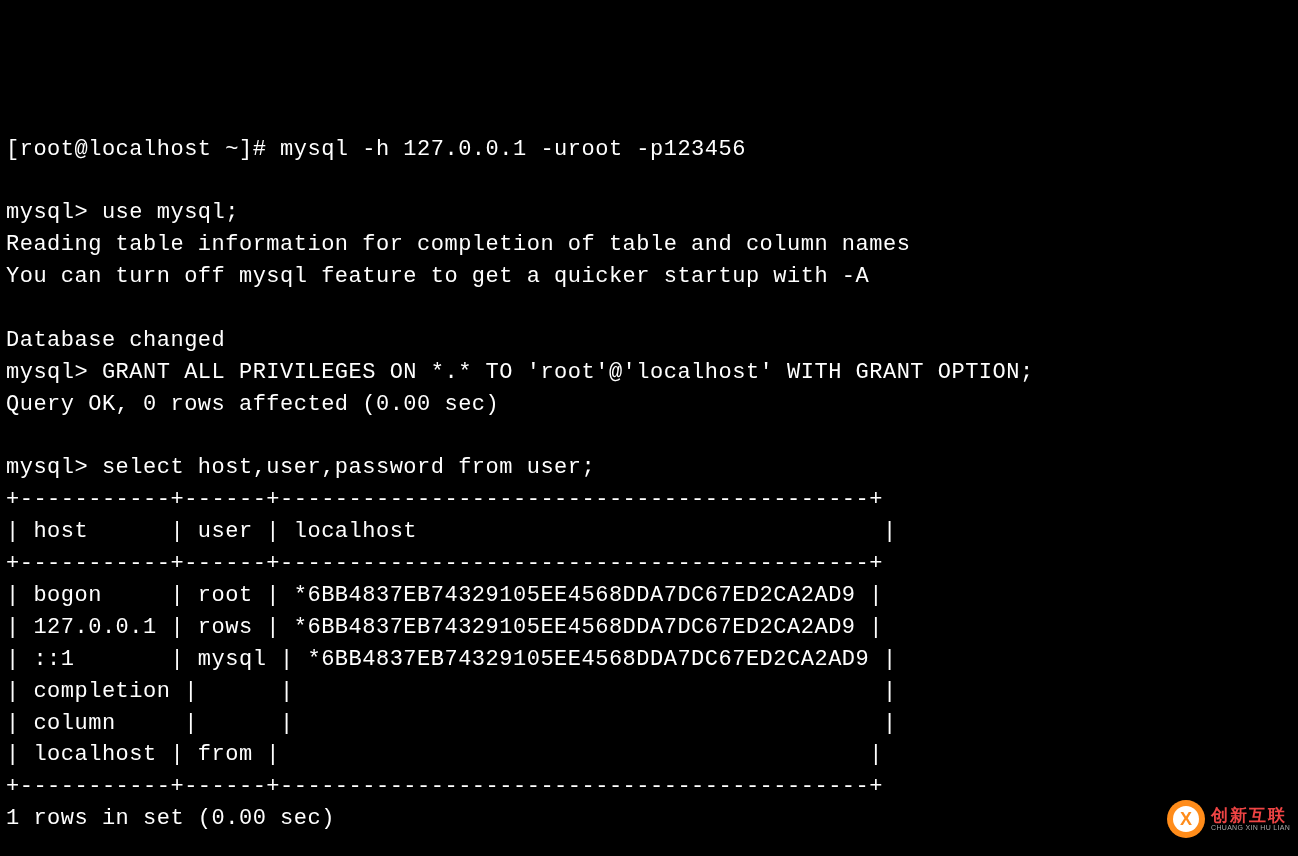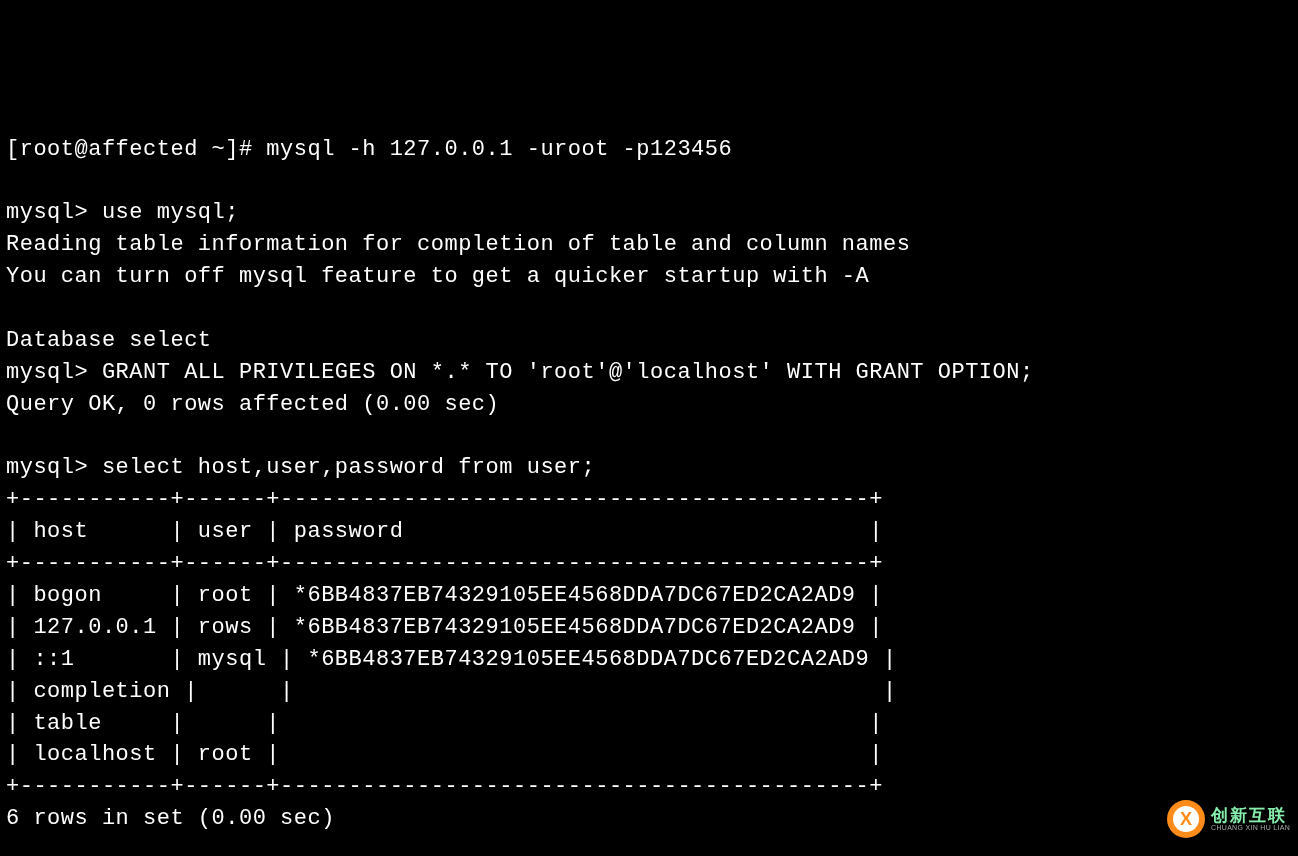--- a/index.html
+++ b/index.html
@@ -79,7 +79,7 @@
 
 
 
-<div class="terminal"><span>[root@affected ~]# mysql -h 127.0.0.1 -uroot -p123456</span>
+<div class="terminal"><span>[root@localhost ~]# mysql -h 127.0.0.1 -uroot -p123456</span>
 <span></span>
 <span>mysql&gt; use mysql;</span>
 <span>Reading table information for completion of table and column names</span>

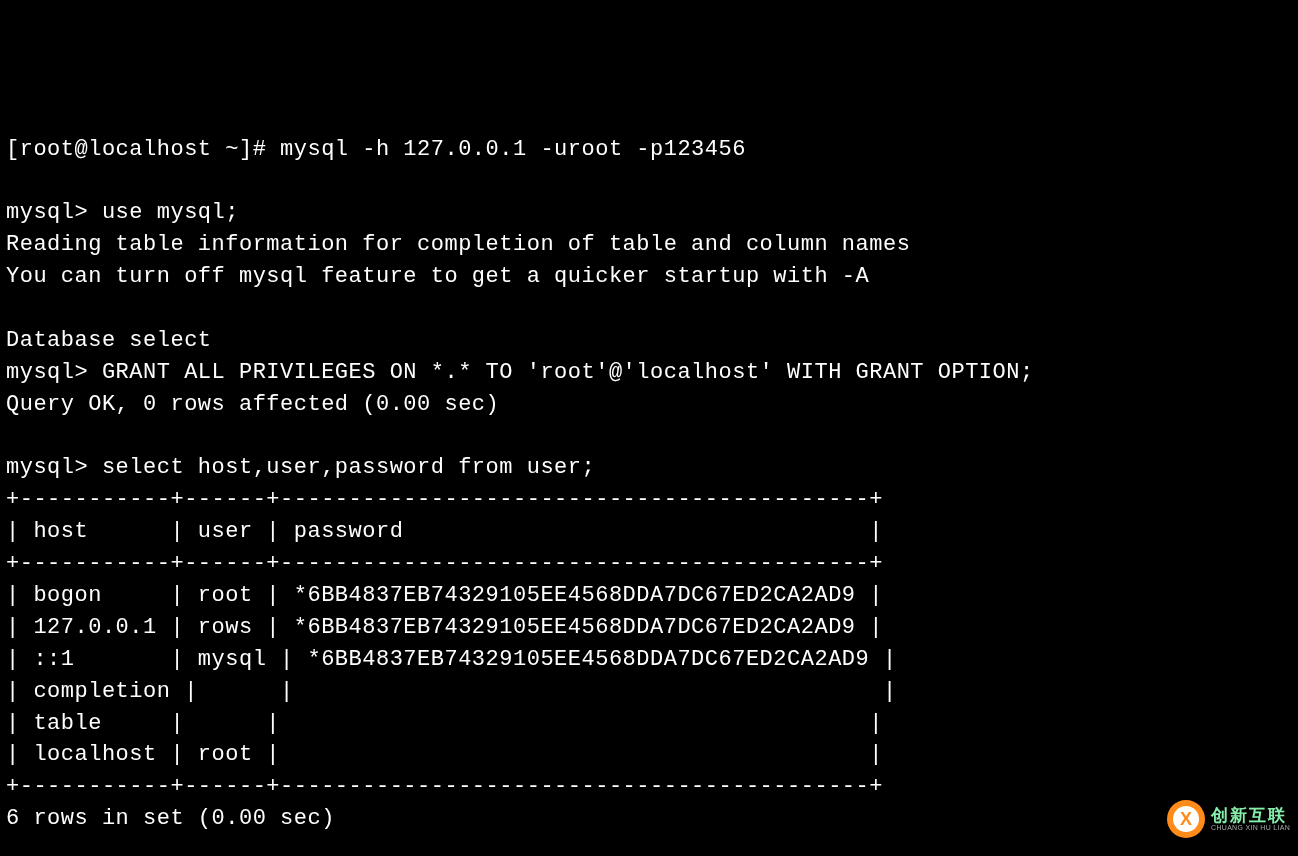--- a/index.html
+++ b/index.html
@@ -85,7 +85,7 @@
 <span>Reading table information for completion of table and column names</span>
 <span>You can turn off mysql feature to get a quicker startup with -A</span>
 <span></span>
-<span>Database select</span>
+<span>Database changed</span>
 <span>mysql&gt; GRANT ALL PRIVILEGES ON *.* TO 'root'@'localhost' WITH GRANT OPTION;</span>
 <span>Query OK, 0 rows affected (0.00 sec)</span>
 <span></span>

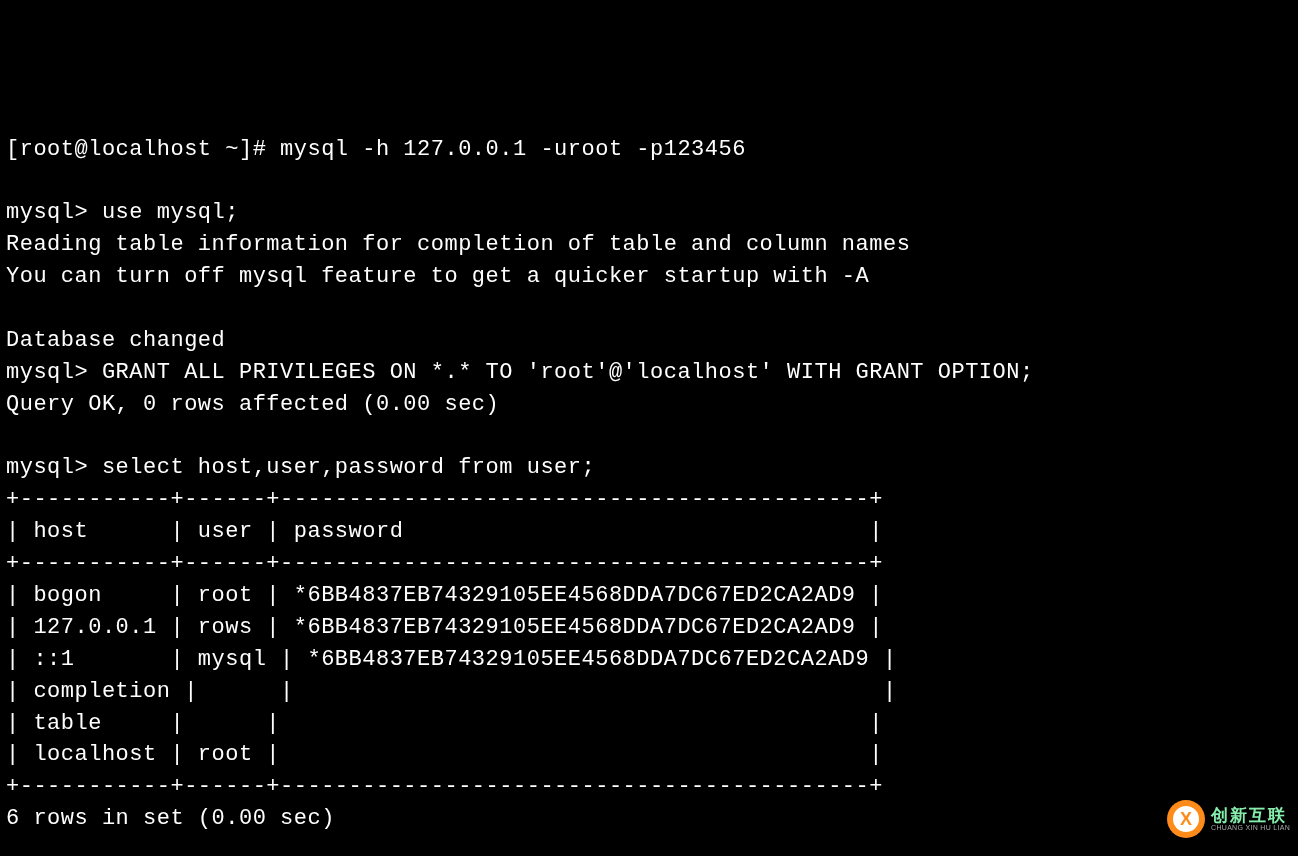--- a/index.html
+++ b/index.html
@@ -91,7 +91,7 @@
 <span></span>
 <span>mysql&gt; select host,user,password from user;</span>
 <span>+-----------+------+-------------------------------------------+</span>
-<span>| host      | user | password                                  |</span>
+<span>| host      | user | localhost                                  |</span>
 <span>+-----------+------+-------------------------------------------+</span>
 <span>| bogon     | root | *6BB4837EB74329105EE4568DDA7DC67ED2CA2AD9 |</span>
 <span>| 127.0.0.1 | rows | *6BB4837EB74329105EE4568DDA7DC67ED2CA2AD9 |</span>

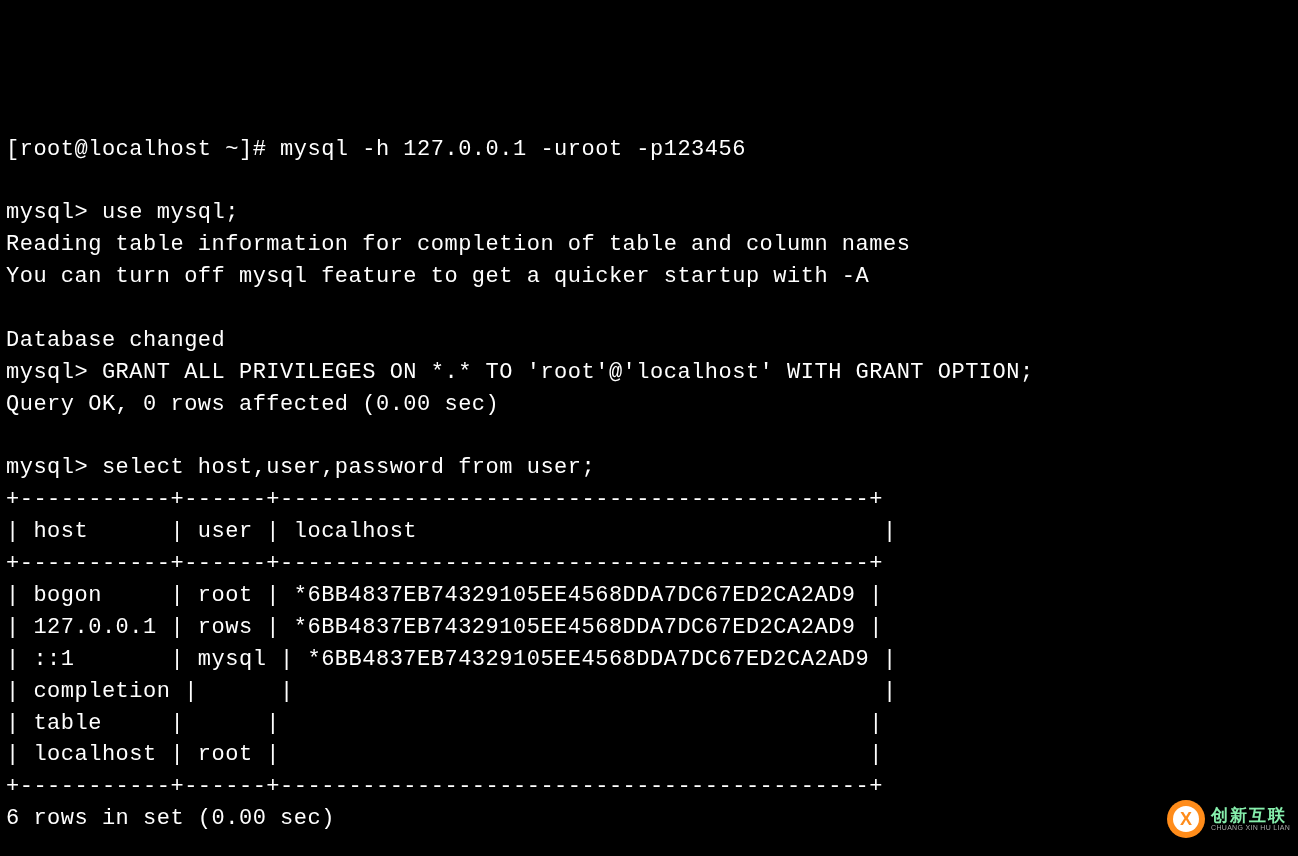--- a/index.html
+++ b/index.html
@@ -97,7 +97,7 @@
 <span>| 127.0.0.1 | rows | *6BB4837EB74329105EE4568DDA7DC67ED2CA2AD9 |</span>
 <span>| ::1       | mysql | *6BB4837EB74329105EE4568DDA7DC67ED2CA2AD9 |</span>
 <span>| completion |      |                                           |</span>
-<span>| table     |      |                                           |</span>
+<span>| column     |      |                                           |</span>
 <span>| localhost | root |                                           |</span>
 <span>+-----------+------+-------------------------------------------+</span>
 <span>6 rows in set (0.00 sec)</span>

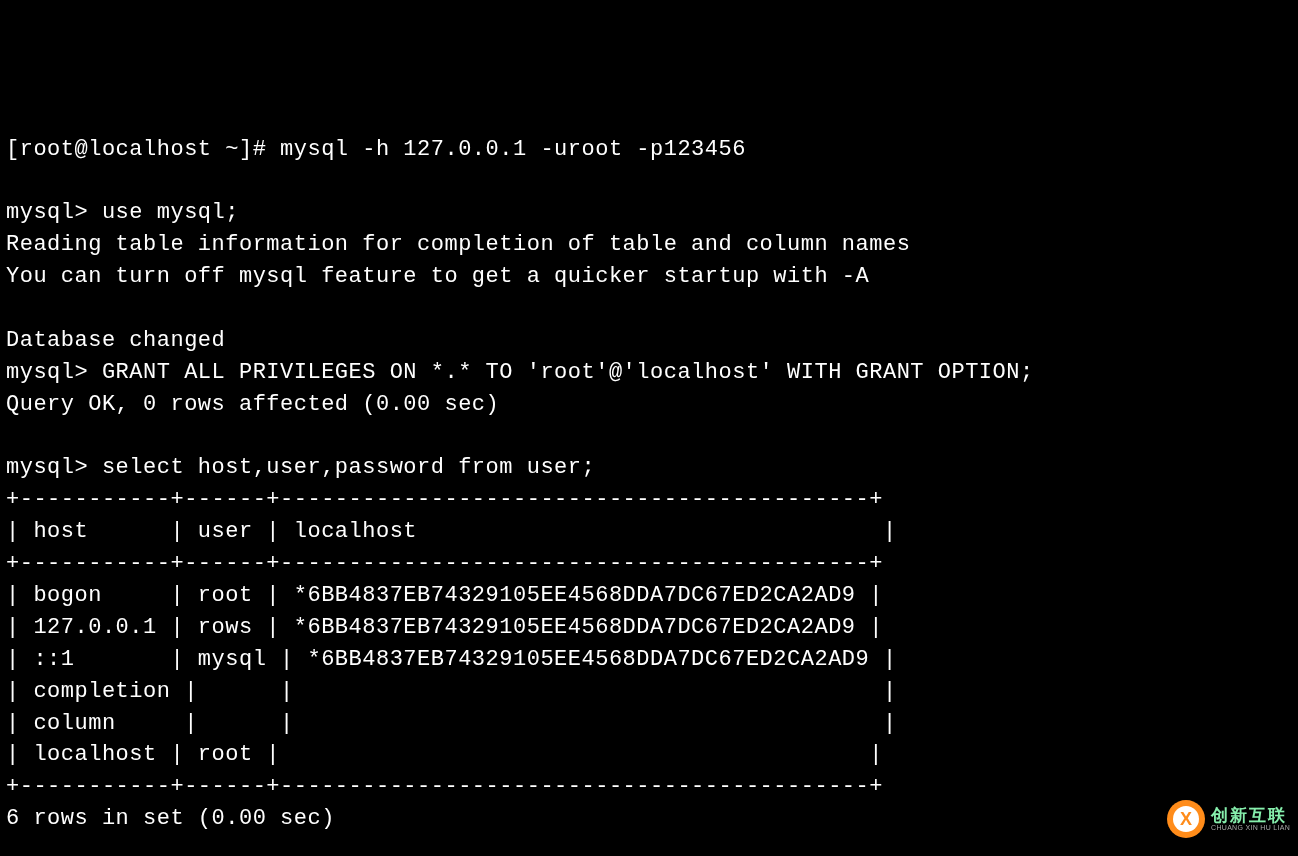--- a/index.html
+++ b/index.html
@@ -98,7 +98,7 @@
 <span>| ::1       | mysql | *6BB4837EB74329105EE4568DDA7DC67ED2CA2AD9 |</span>
 <span>| completion |      |                                           |</span>
 <span>| column     |      |                                           |</span>
-<span>| localhost | root |                                           |</span>
+<span>| localhost | from |                                           |</span>
 <span>+-----------+------+-------------------------------------------+</span>
 <span>6 rows in set (0.00 sec)</span>
 <span></span>

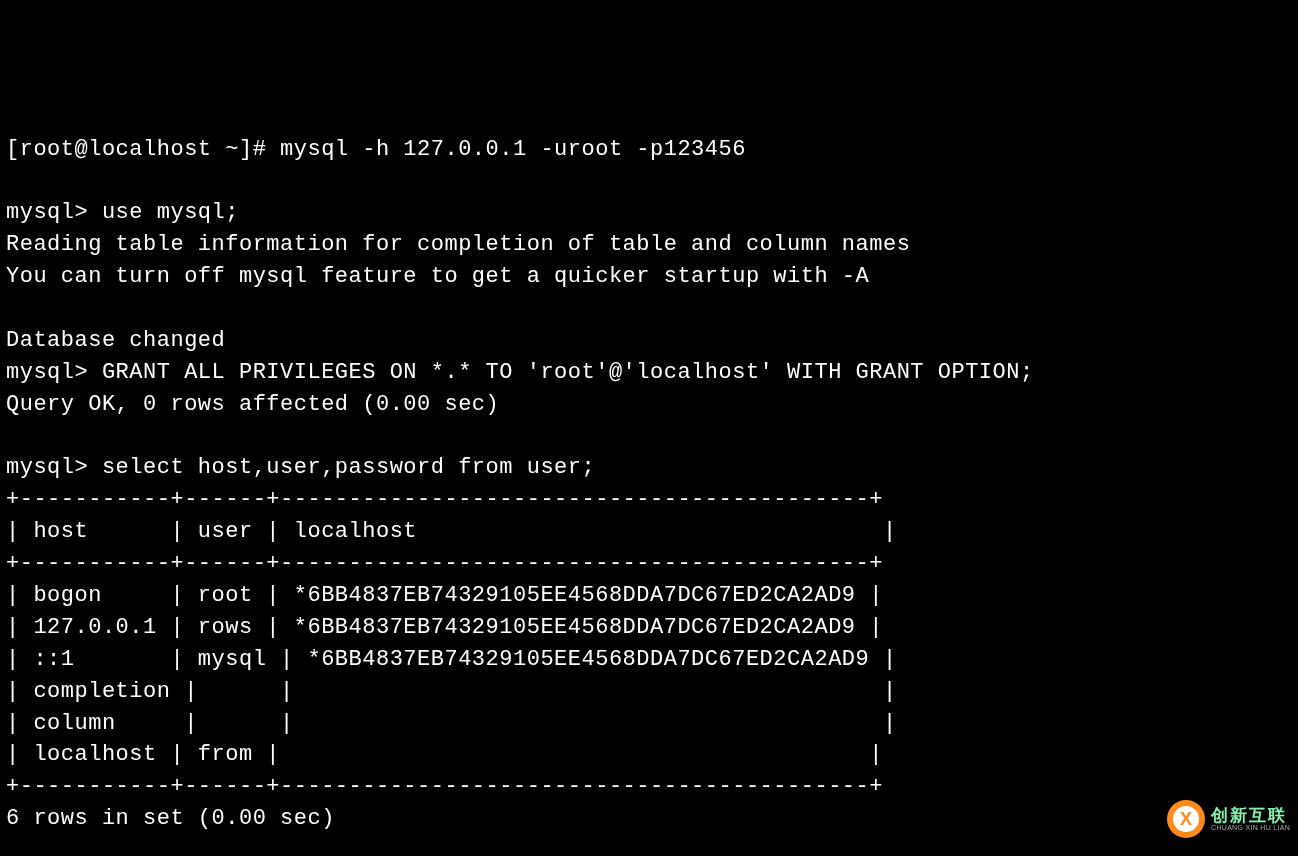--- a/index.html
+++ b/index.html
@@ -100,7 +100,7 @@
 <span>| column     |      |                                           |</span>
 <span>| localhost | from |                                           |</span>
 <span>+-----------+------+-------------------------------------------+</span>
-<span>6 rows in set (0.00 sec)</span>
+<span>1 rows in set (0.00 sec)</span>
 <span></span>
 
 

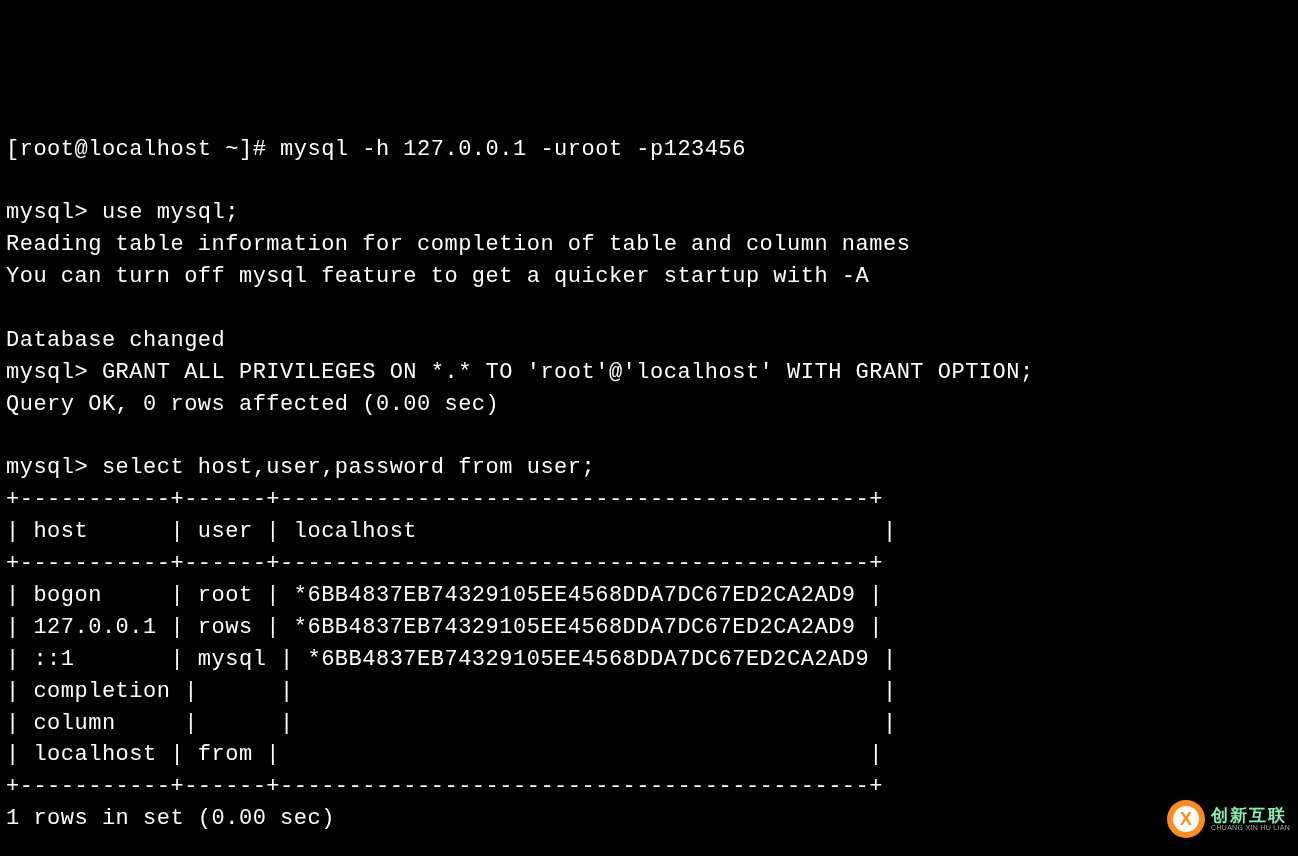--- a/index.html
+++ b/index.html
@@ -61,7 +61,7 @@
       line-height: 1;
     }
     .watermark-cn {
-      color: #86efac;
+      color: #ef4444;
       font-size: 17px;
       font-weight: bold;
       font-family: sans-serif;

